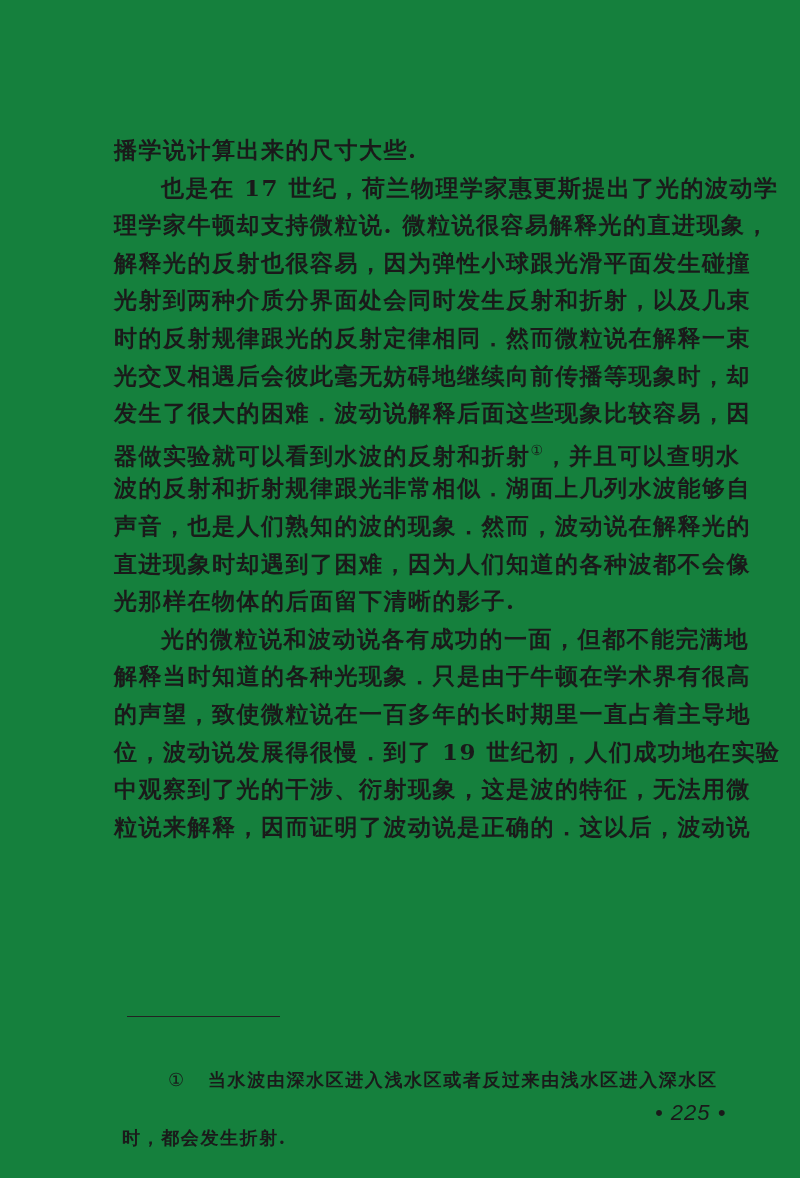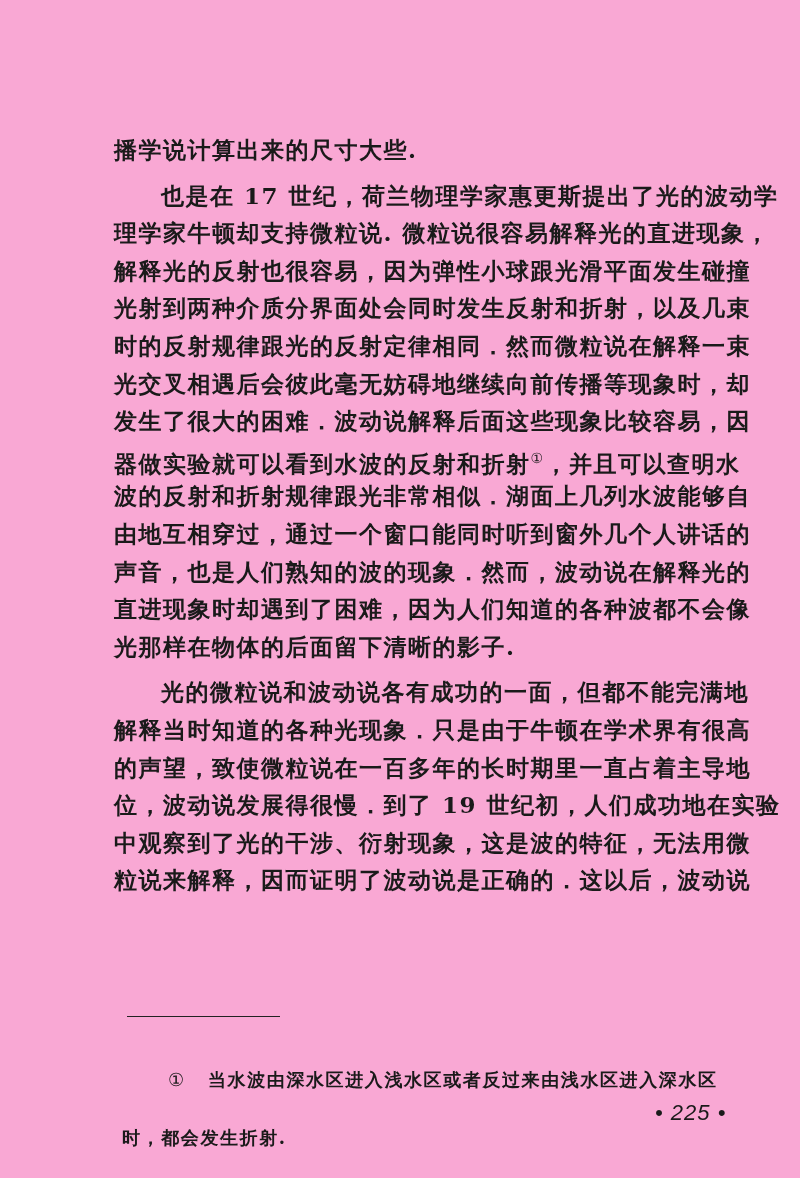--- a/index.html
+++ b/index.html
@@ -19,7 +19,7 @@
       position: absolute;
       left: 0; top: 0;
       width: 800px; height: 1178px;
-      background: #f9a8d4;
+      background: #15803d;
     }
     .body-text {
       position: absolute;

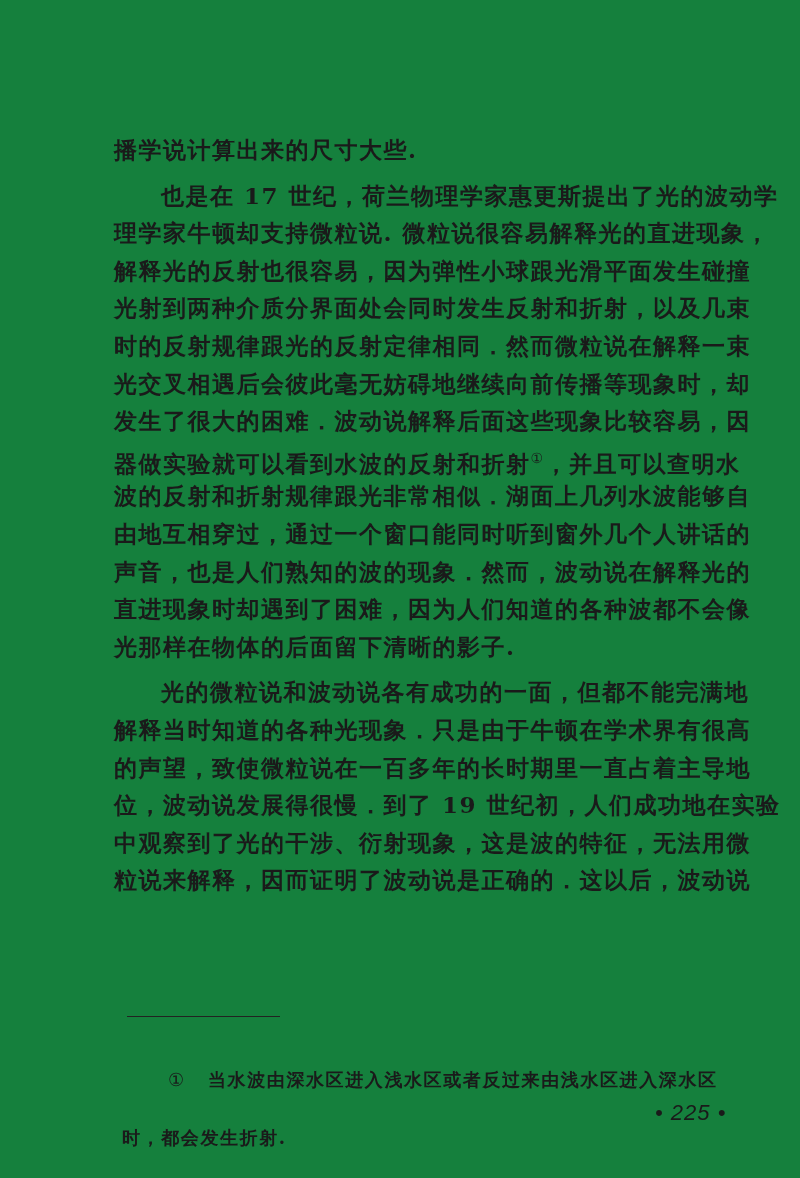--- a/index.html
+++ b/index.html
@@ -38,7 +38,6 @@
     }
     .line.indent {
       padding-left: 47px;
-      margin-top: 8px;
     }
     .sup {
       font-size: 14px;

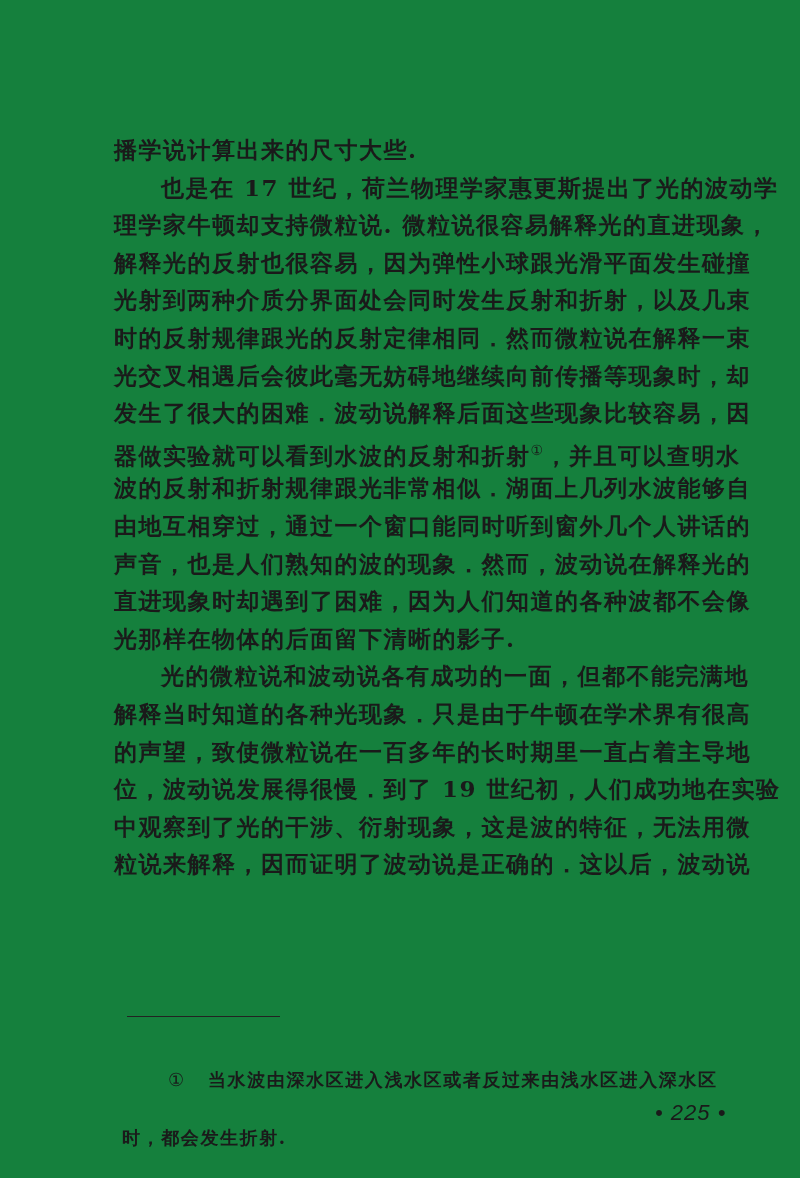--- a/index.html
+++ b/index.html
@@ -103,7 +103,6 @@
     <div class="line">发生了很大的困难．波动说解释后面这些现象比较容易，因</div>
     <div class="line"><span>器做实验就可以看到水波的反射和折射</span><span class="sup">①</span><span>，并且可以查明水</span></div>
     <div class="line">波的反射和折射规律跟光非常相似．湖面上几列水波能够自</div>
-    <div class="line">由地互相穿过，通过一个窗口能同时听到窗外几个人讲话的</div>
     <div class="line">声音，也是人们熟知的波的现象．然而，波动说在解释光的</div>
     <div class="line">直进现象时却遇到了困难，因为人们知道的各种波都不会像</div>
     <div class="line">光那样在物体的后面留下清晰的影子.</div>

